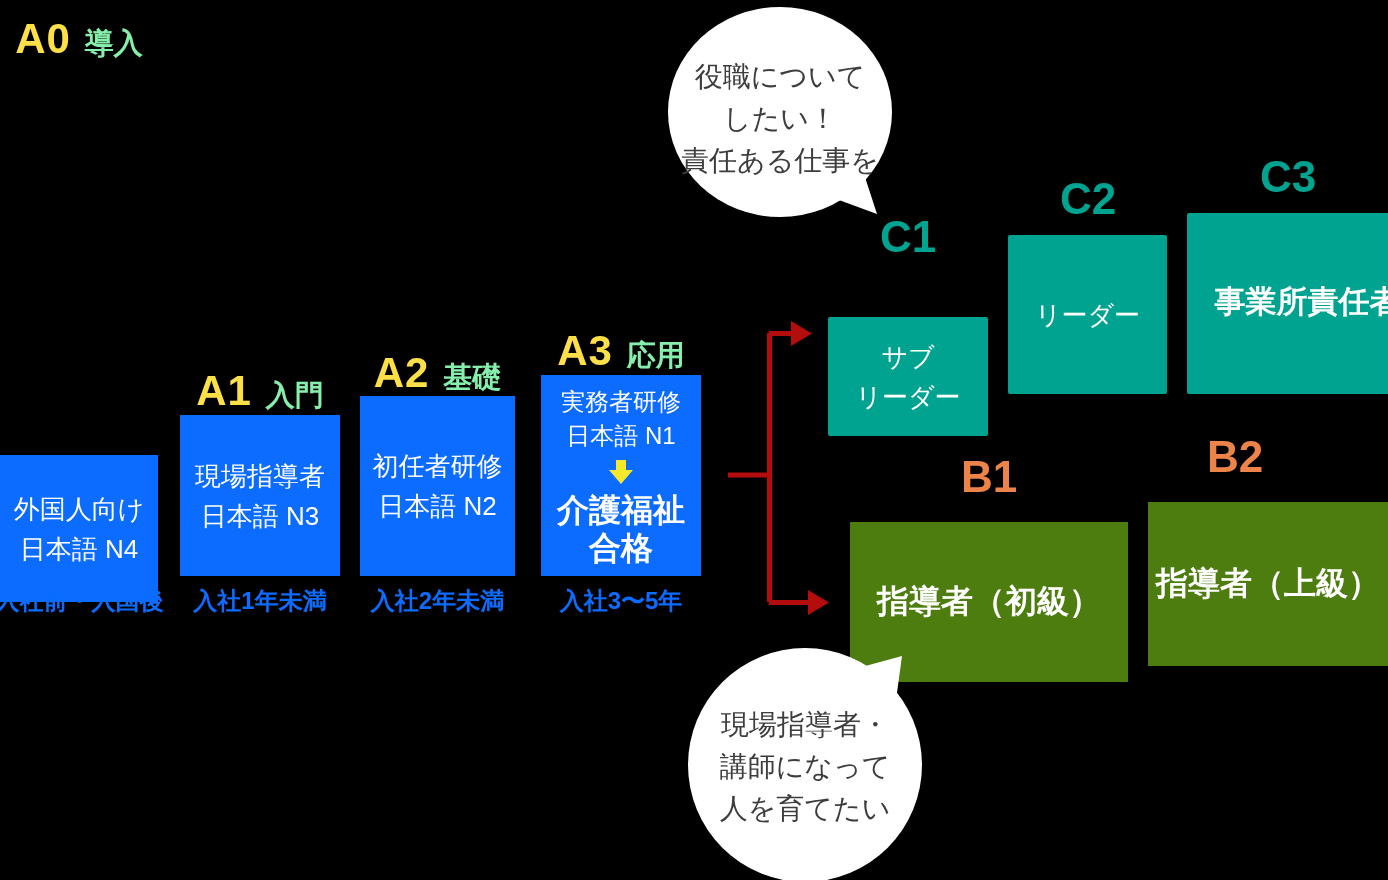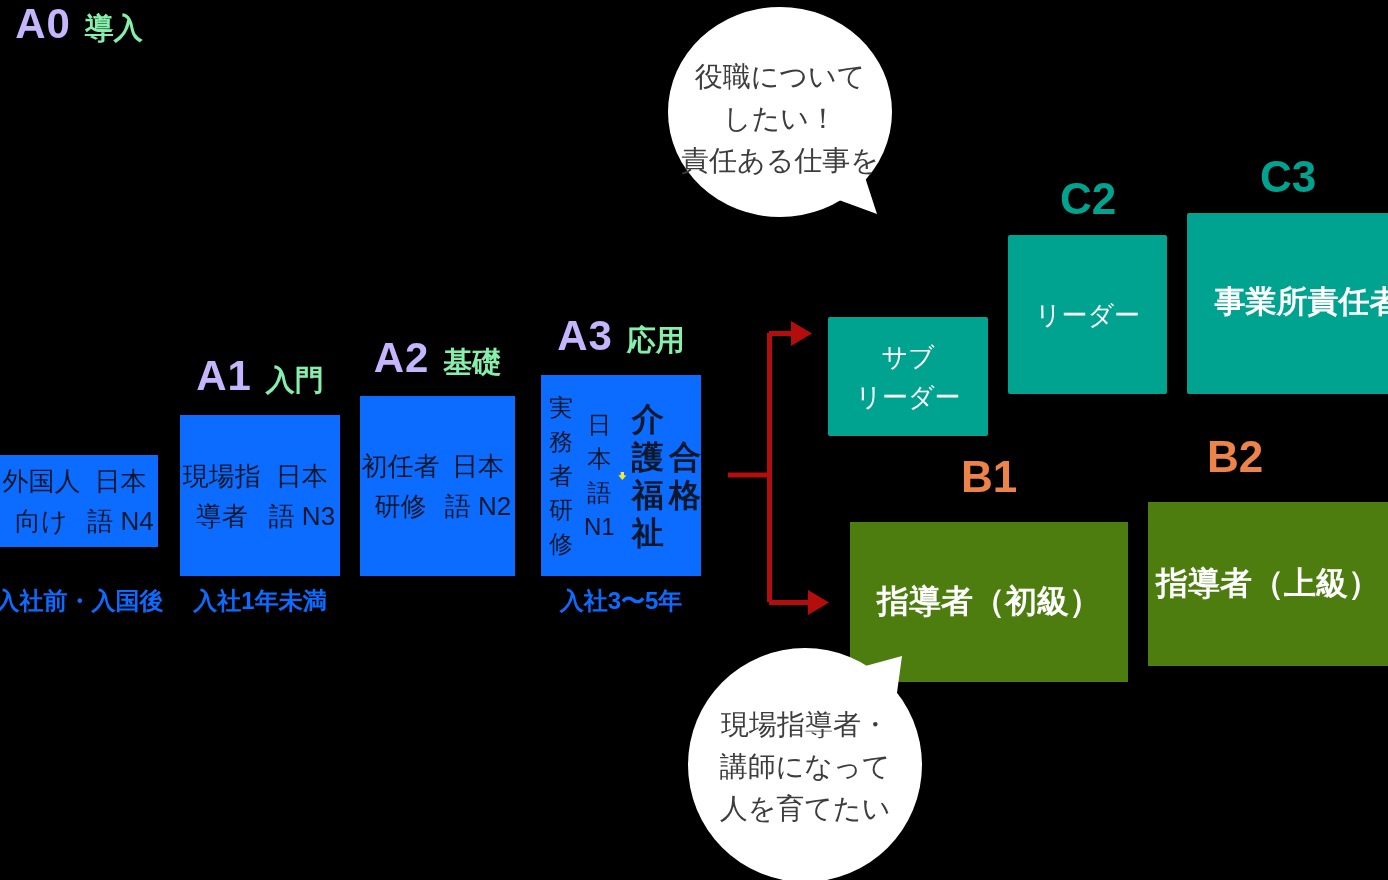--- a/index.html
+++ b/index.html
@@ -10,7 +10,7 @@
   .abs{position:absolute;}
   
   .lvl-label{display:flex;justify-content:center;align-items:baseline;white-space:nowrap;}
-  .lvl-code{font-size:42px;font-weight:bold;color:#c4b5fd;letter-spacing:1px;}
+  .lvl-code{font-size:42px;font-weight:bold;color:#fde047;letter-spacing:1px;margin-top:15px;}
   .lvl-suffix{font-size:29px;font-weight:bold;color:#86efac;margin-left:14px;}
   
   .abox{

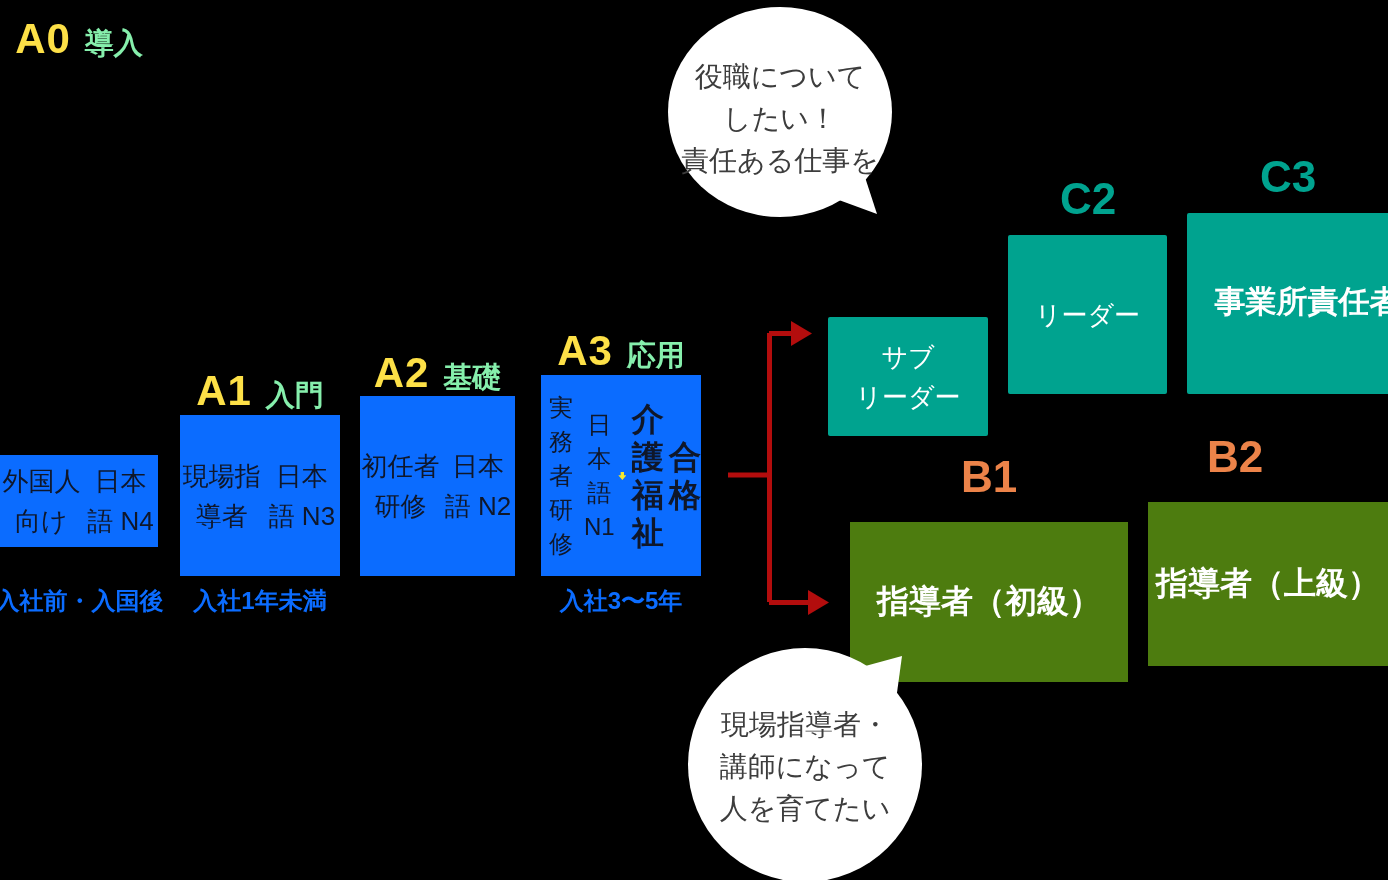--- a/index.html
+++ b/index.html
@@ -107,6 +107,7 @@
     </g>
   </svg>
 
+  <div class="abs c-code" style="left:828px;top:212px;width:160px;">C1</div>
   <div class="abs c-code" style="left:1008px;top:174px;width:160px;">C2</div>
   <div class="abs c-code" style="left:1188px;top:152px;width:200px;">C3</div>
 

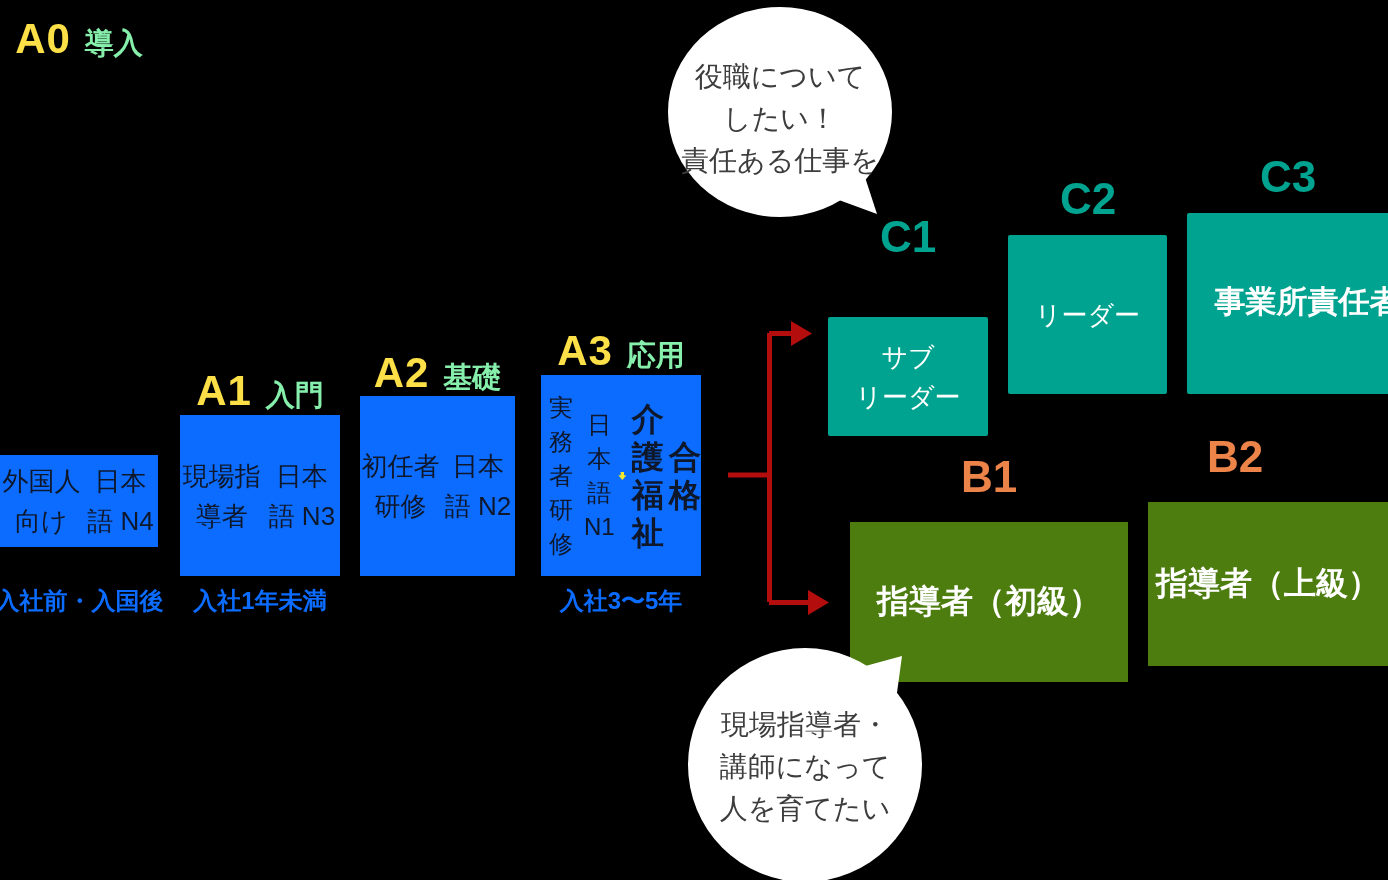--- a/index.html
+++ b/index.html
@@ -14,7 +14,7 @@
   .lvl-suffix{font-size:29px;font-weight:bold;color:#86efac;margin-left:14px;}
   
   .abox{
-    background:#0b6cff;color:#0f172a;display:flex;flex-direction:row;
+    background:#0b6cff;color:#ffffff;display:flex;flex-direction:column;
     justify-content:center;align-items:center;text-align:center;
   }
   .aline{font-size:26px;line-height:40px;}

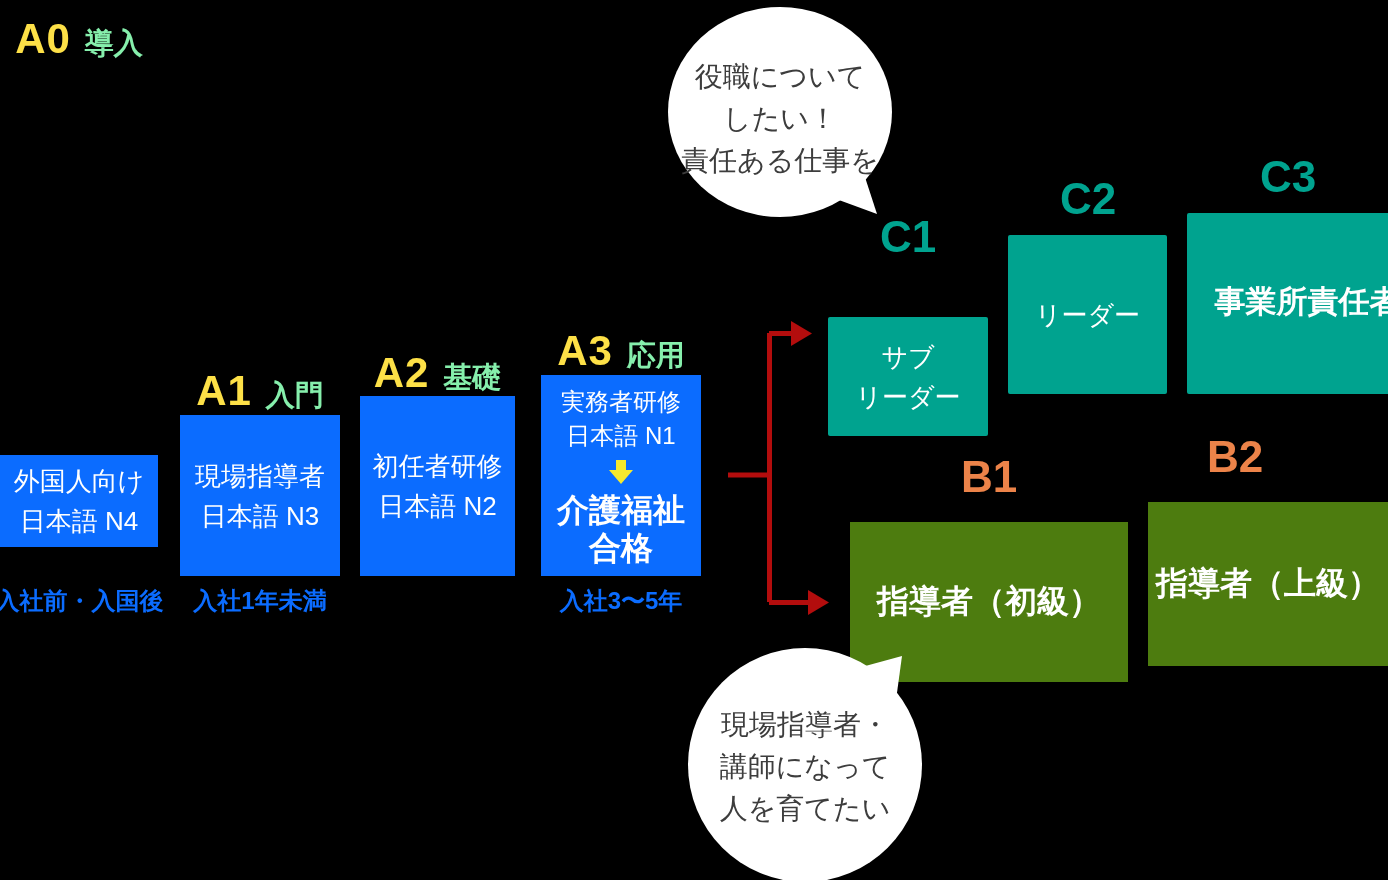--- a/index.html
+++ b/index.html
@@ -68,7 +68,7 @@
     <span class="lvl-suffix">応用</span>
   </div>
 
-  <div class="abs abox" style="left:0;top:455px;width:158px;height:92px;">
+  <div class="abs abox" style="left:0;top:455px;width:158px;height:147px;">
     <div class="aline">外国人向け</div>
     <div class="aline">日本語 N4</div>
   </div>

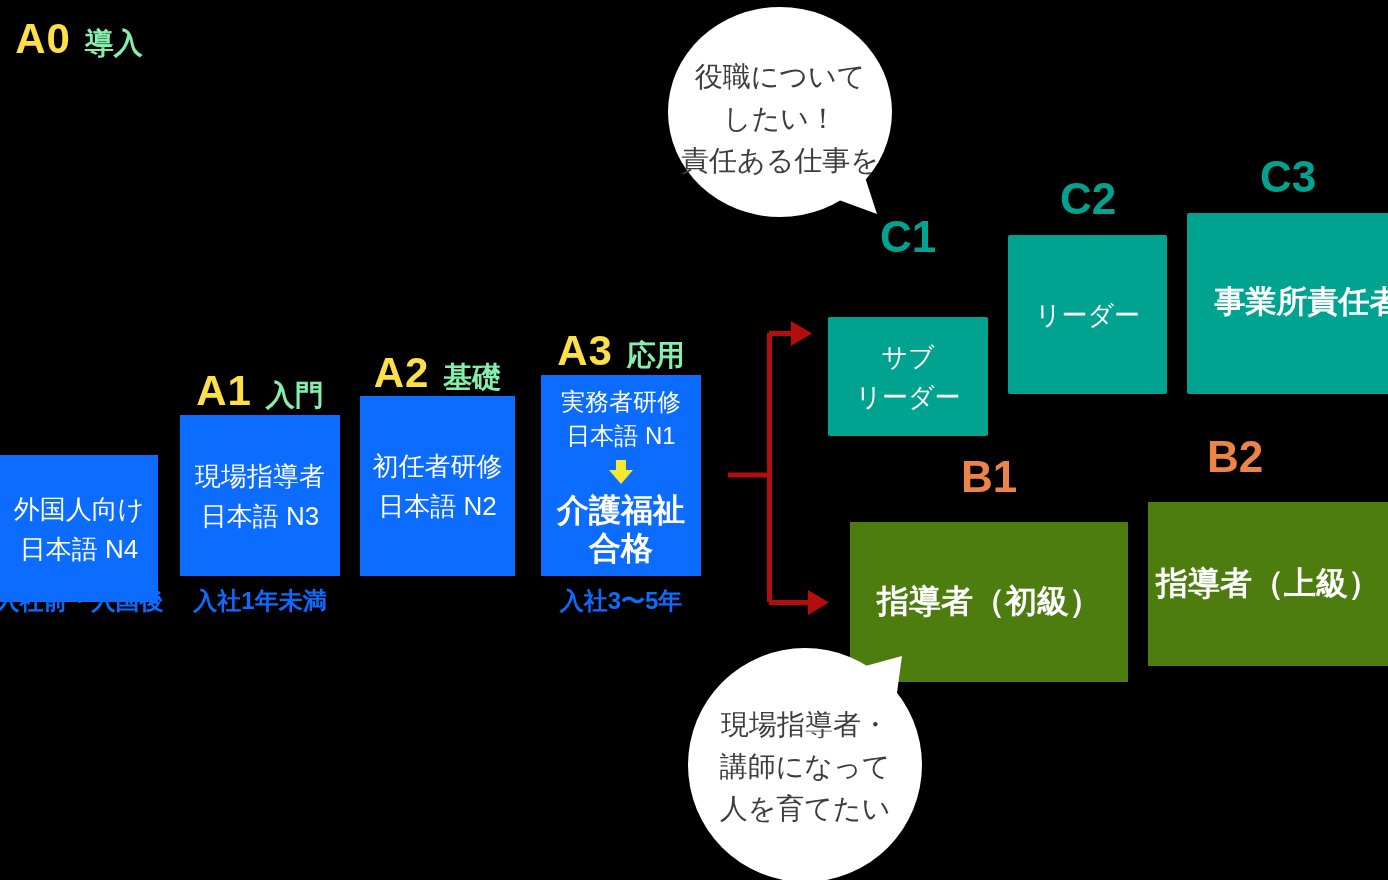--- a/index.html
+++ b/index.html
@@ -92,6 +92,7 @@
 
   <div class="abs caption" style="left:-8px;top:585px;width:175px;">入社前・入国後</div>
   <div class="abs caption" style="left:170px;top:585px;width:180px;">入社1年未満</div>
+  <div class="abs caption" style="left:350px;top:585px;width:175px;">入社2年未満</div>
   <div class="abs caption" style="left:531px;top:585px;width:180px;">入社3〜5年</div>
 
   <svg class="overlay" width="1388" height="880" viewBox="0 0 1388 880">

